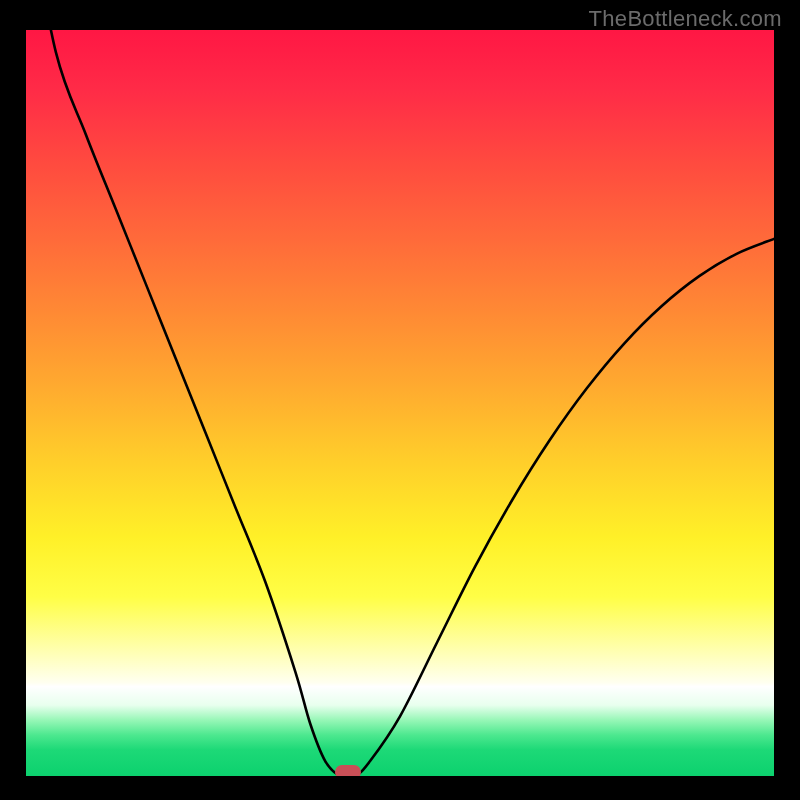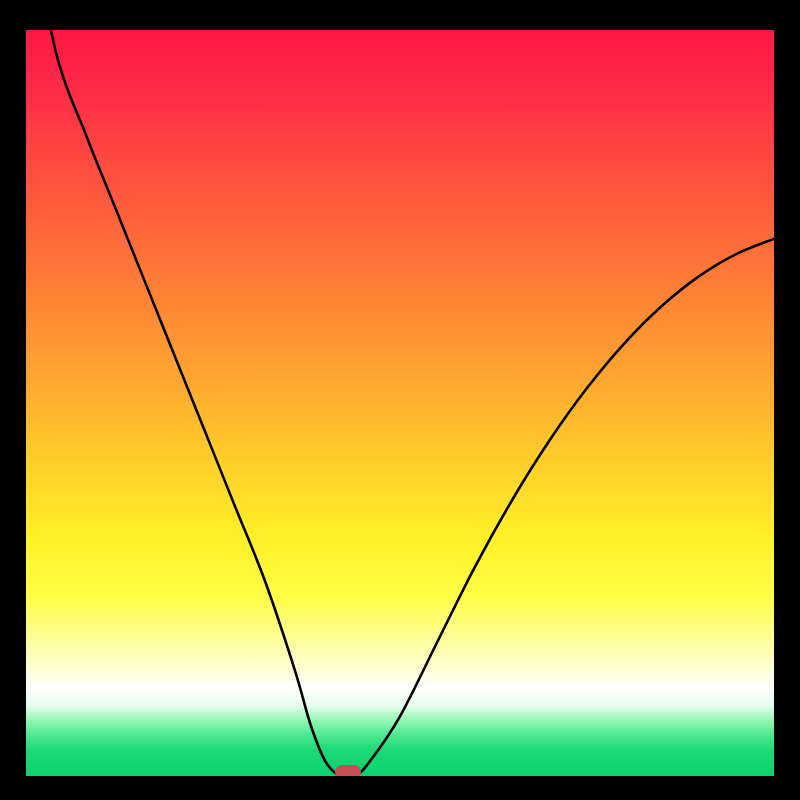--- a/index.html
+++ b/index.html
@@ -86,6 +86,7 @@
 
 <div class="stage">
 
+  <div class="watermark">TheBottleneck.com</div>
 
   <div class="plot-area">
 

